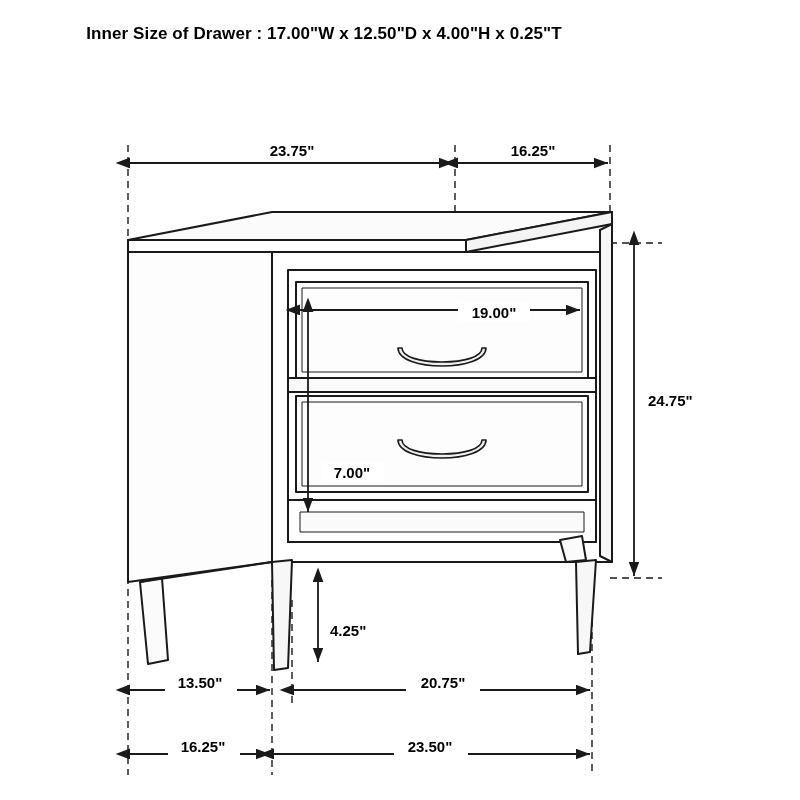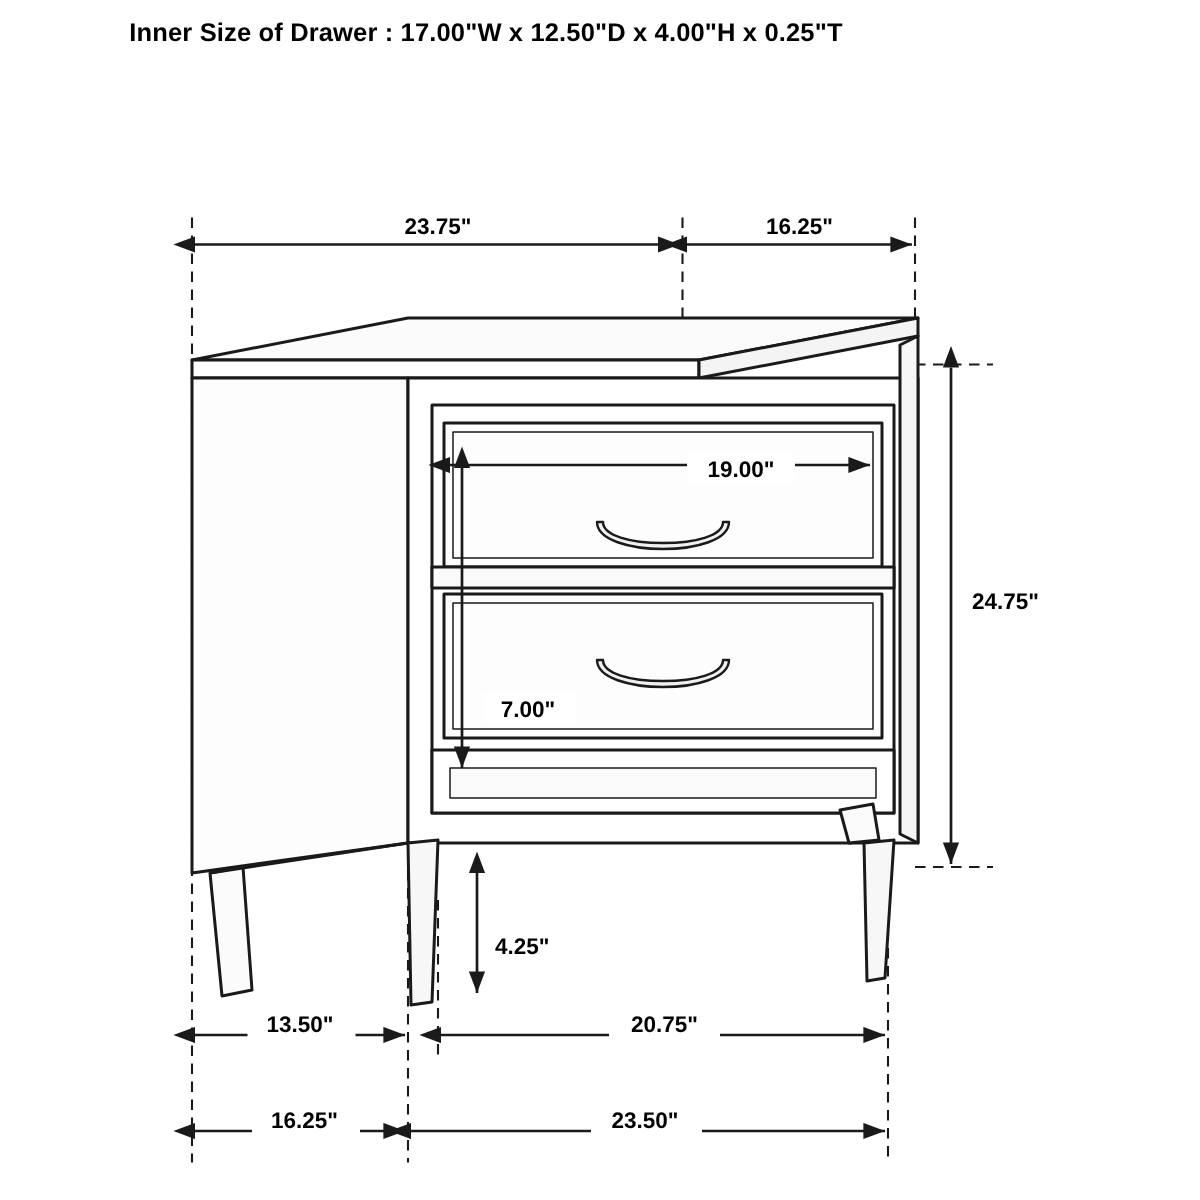--- a/index.html
+++ b/index.html
@@ -21,7 +21,7 @@
   }
   #title {
     position: absolute;
-    top: 12px;
+    top: 24px;
     left: 0;
     width: 648px;
     text-align: center;

